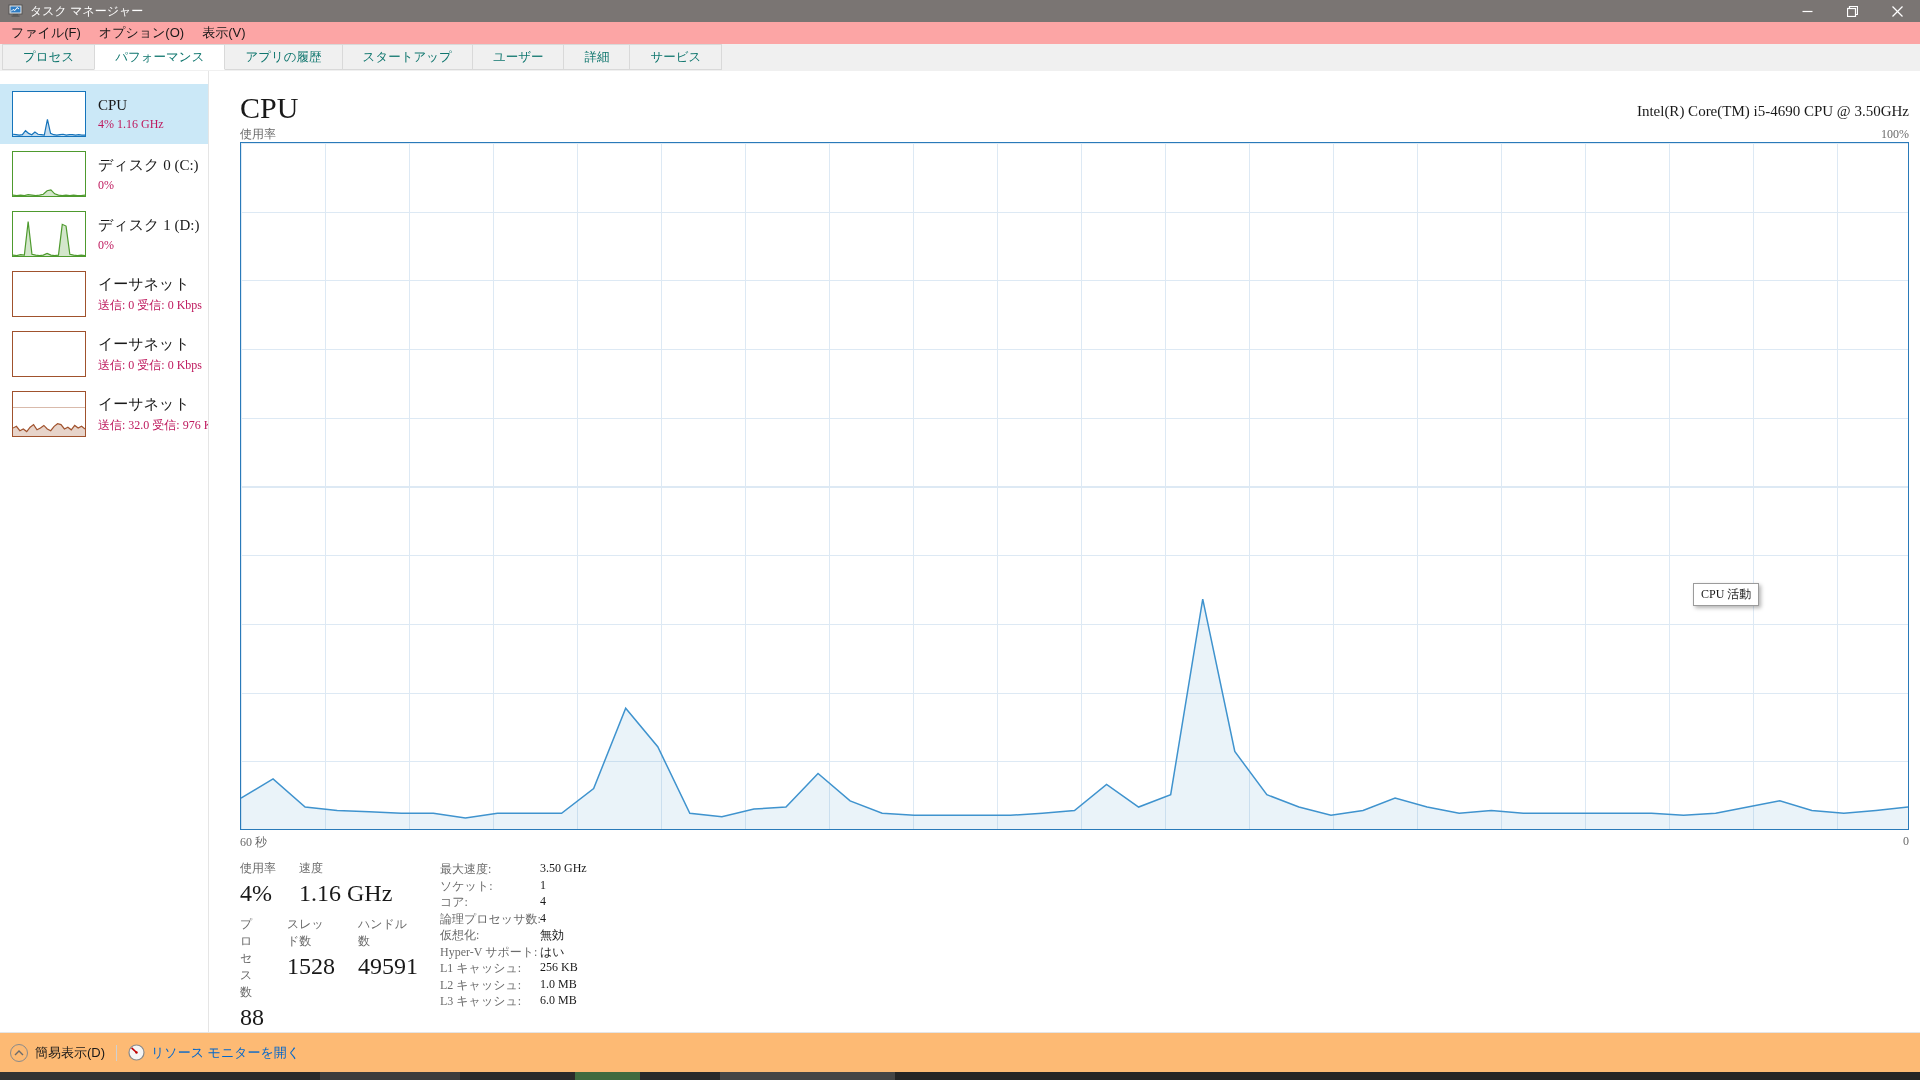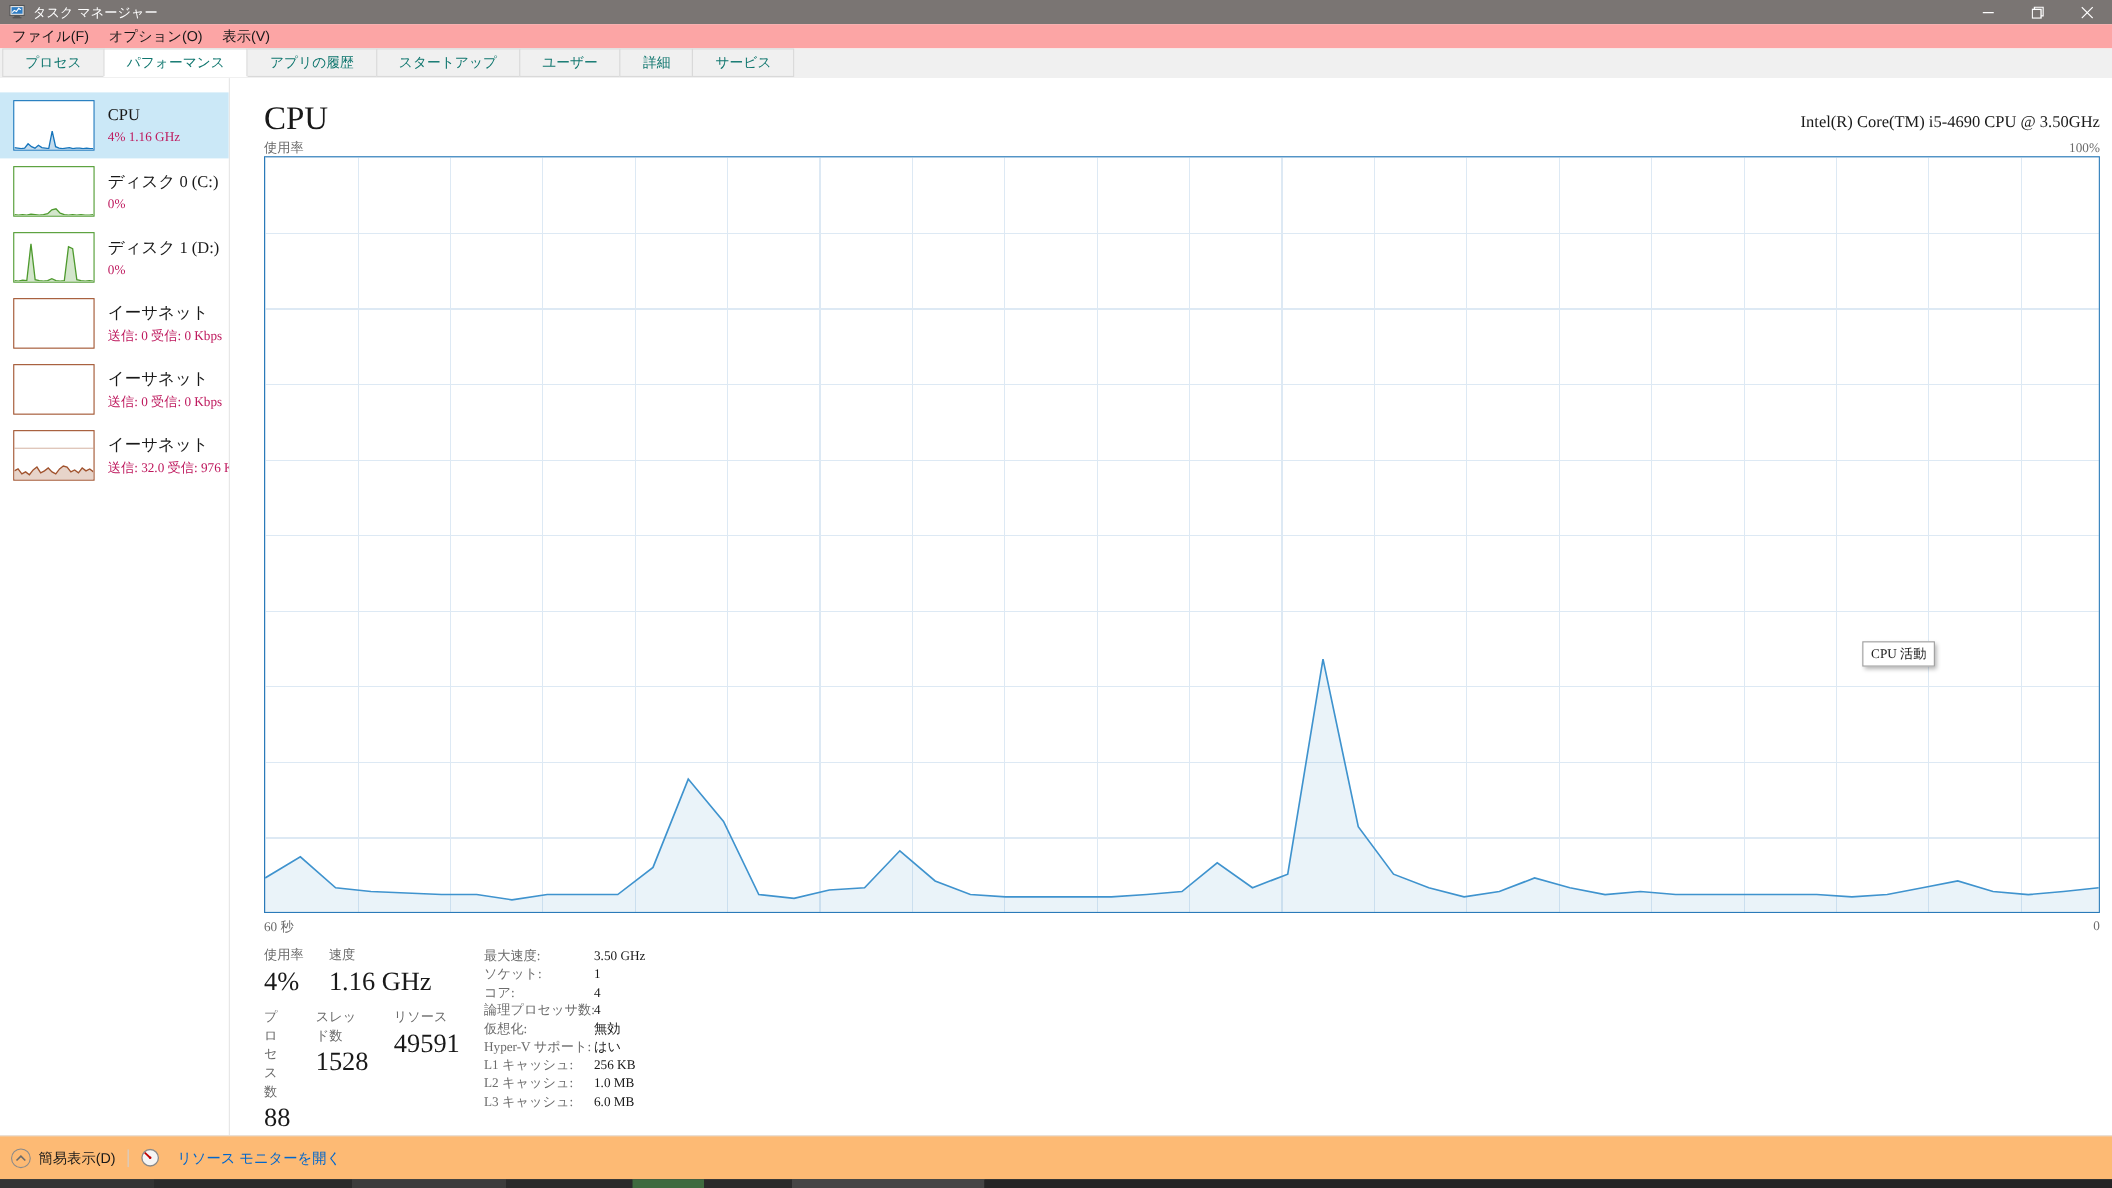--- a/index.html
+++ b/index.html
@@ -64,7 +64,7 @@
   .bigstat .val { font-size:24px; margin-top:3px; font-weight:400; }
   .uptime .val { font-size:22px; margin-top:4px; }
   .stats-right { padding-top:1px; }
-  .drow { display:flex; height:16.5px; align-items:center; }
+  .drow { display:flex; height:16.5px; align-items:flex-start; }
   .dlbl { width:100px; flex:none; color:#6b6b6b; white-space:nowrap; }
   .dval { white-space:nowrap; }
 

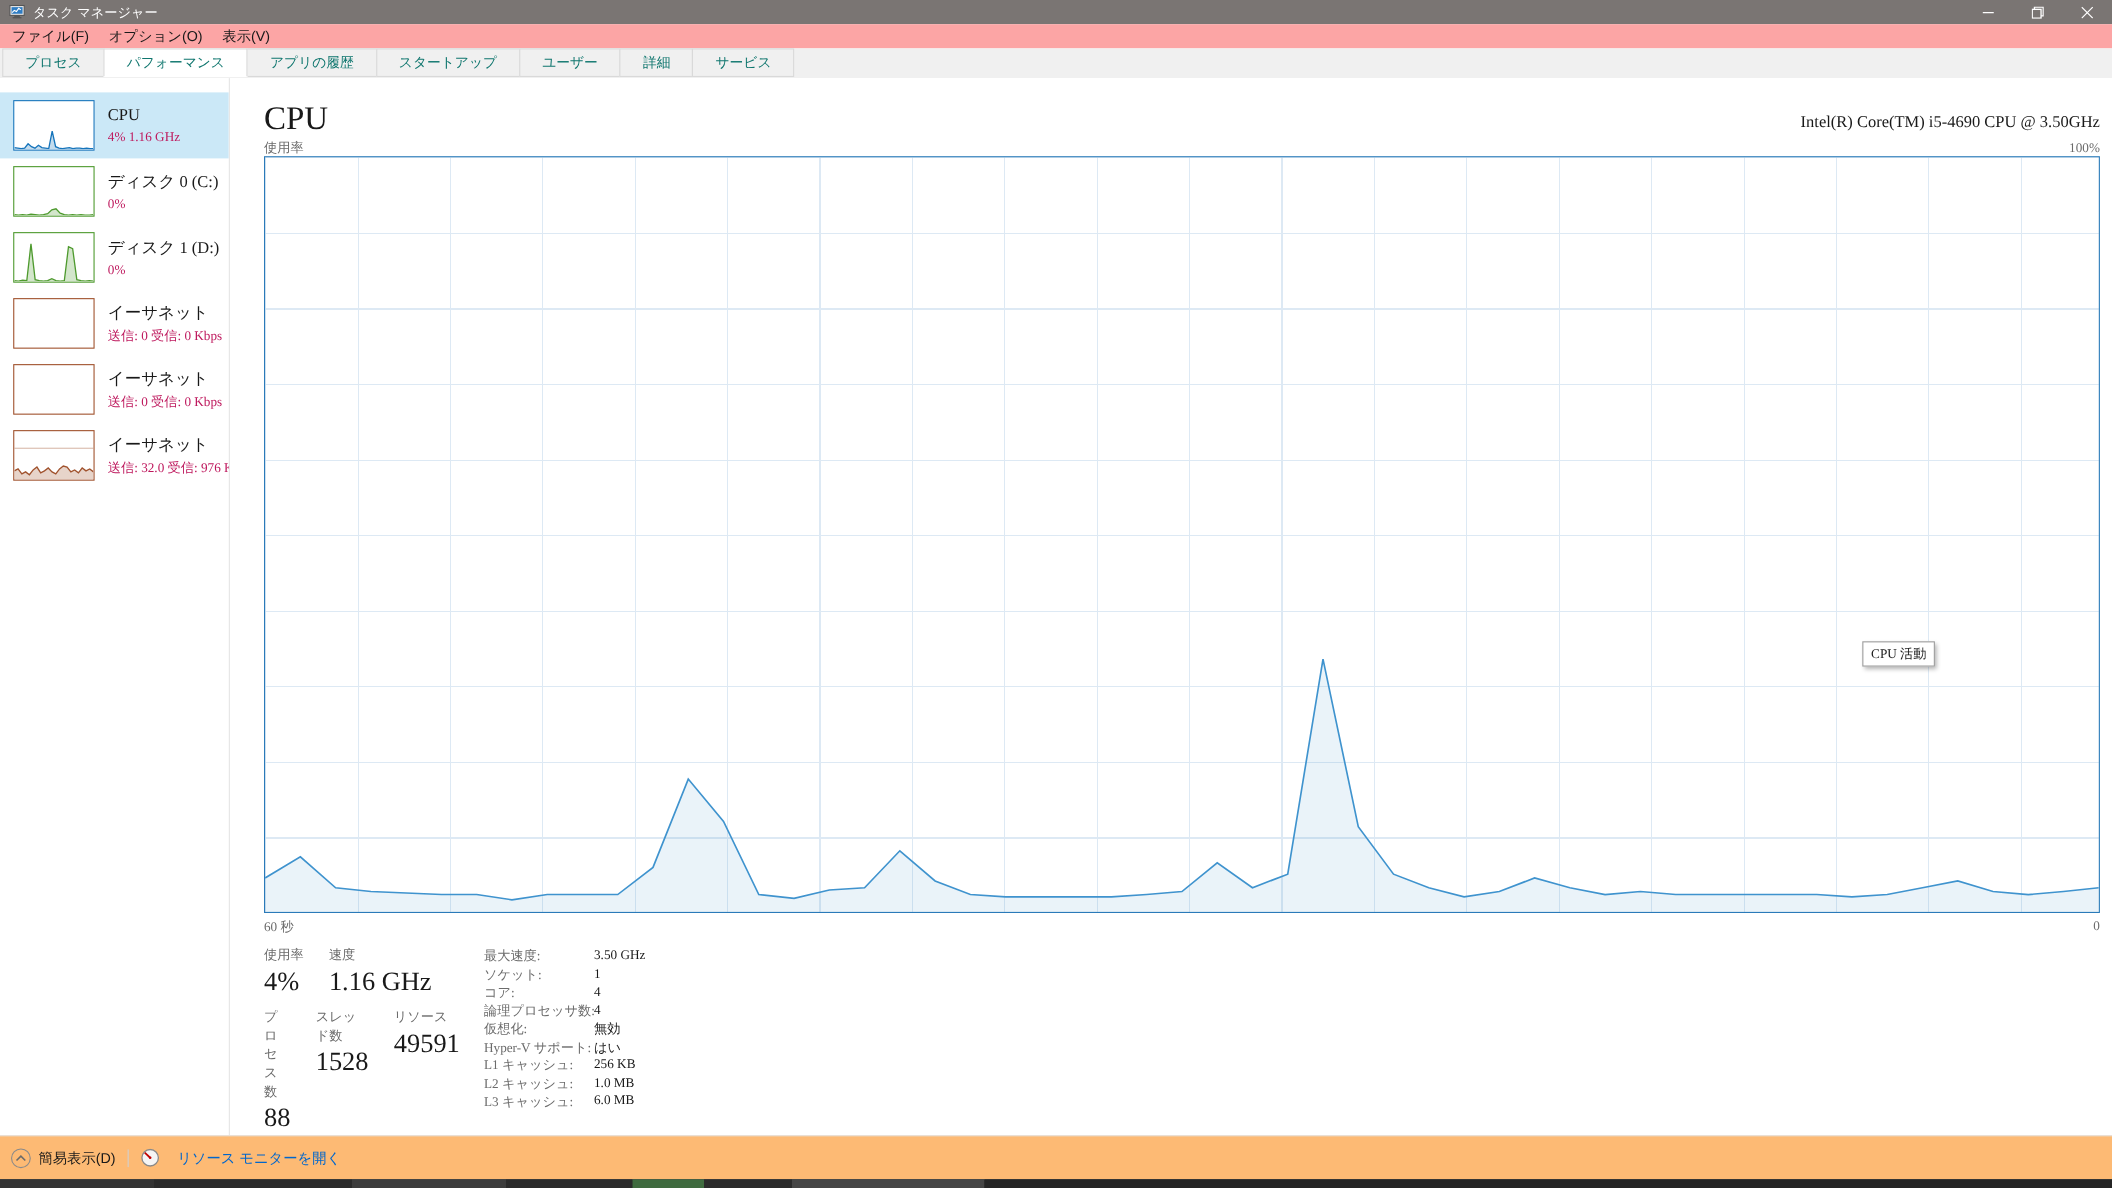--- a/index.html
+++ b/index.html
@@ -242,7 +242,7 @@
             <div class="val">1528</div>
           </div>
           <div class="bigstat">
-            <div class="lbl">リソース</div>
+            <div class="lbl">ハンドル数</div>
             <div class="val">49591</div>
           </div>
         </div>

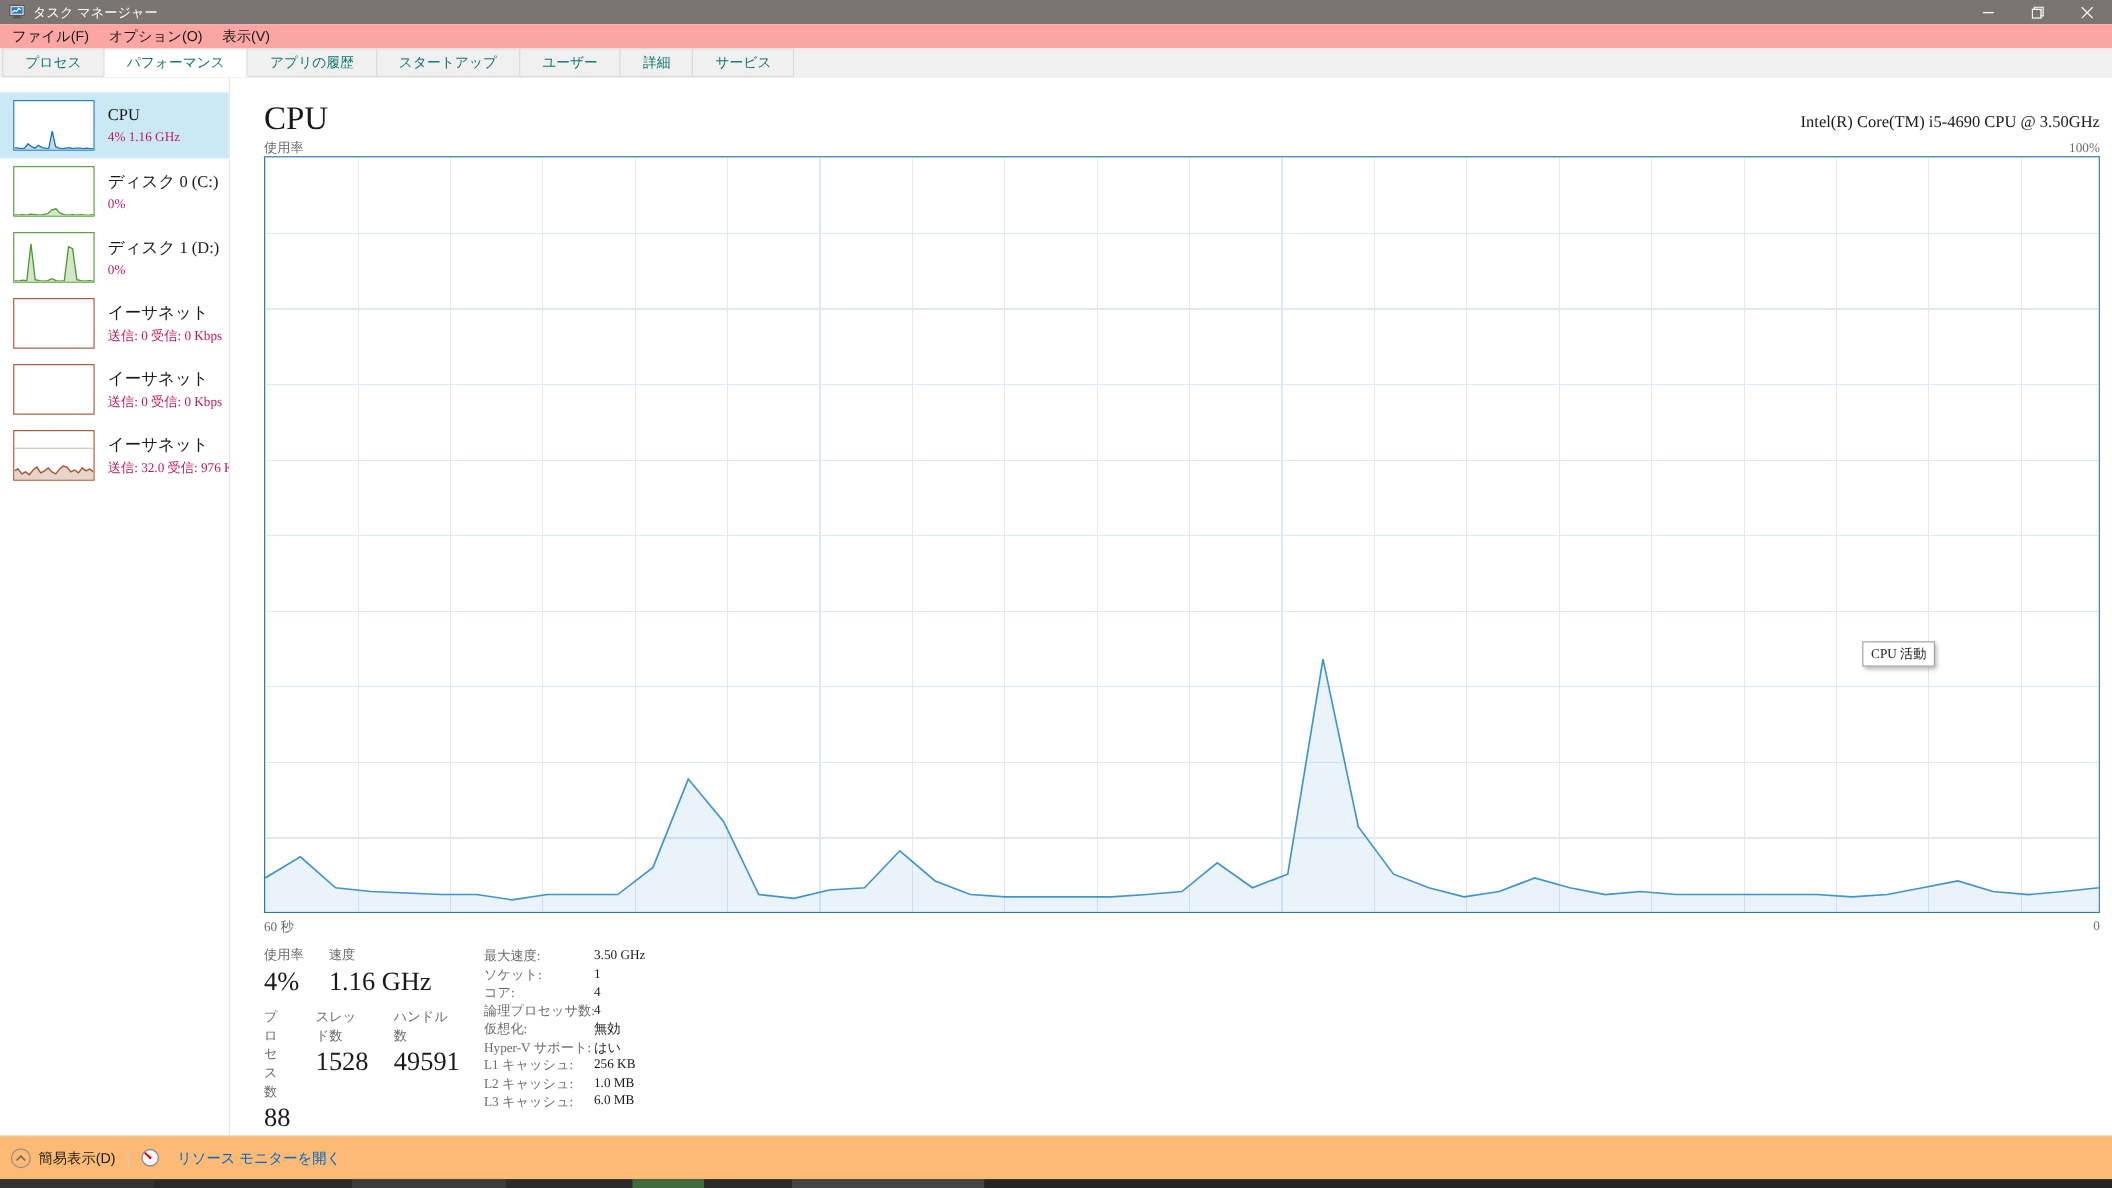--- a/index.html
+++ b/index.html
@@ -76,7 +76,7 @@
     display:flex; align-items:center; justify-content:center; margin-right:7px; }
   .vdiv { width:1px; height:16px; background:#d0d0d0; margin:0 11px; }
   .resmon { display:flex; align-items:center; color:#0066cc; }
-  .resmon-label { margin-left:16px; }
+  .resmon-label { margin-left:6px; }
 
   
   .taskbar { position:absolute; left:0; right:0; bottom:0; height:8px; background:#262626; overflow:hidden; }

